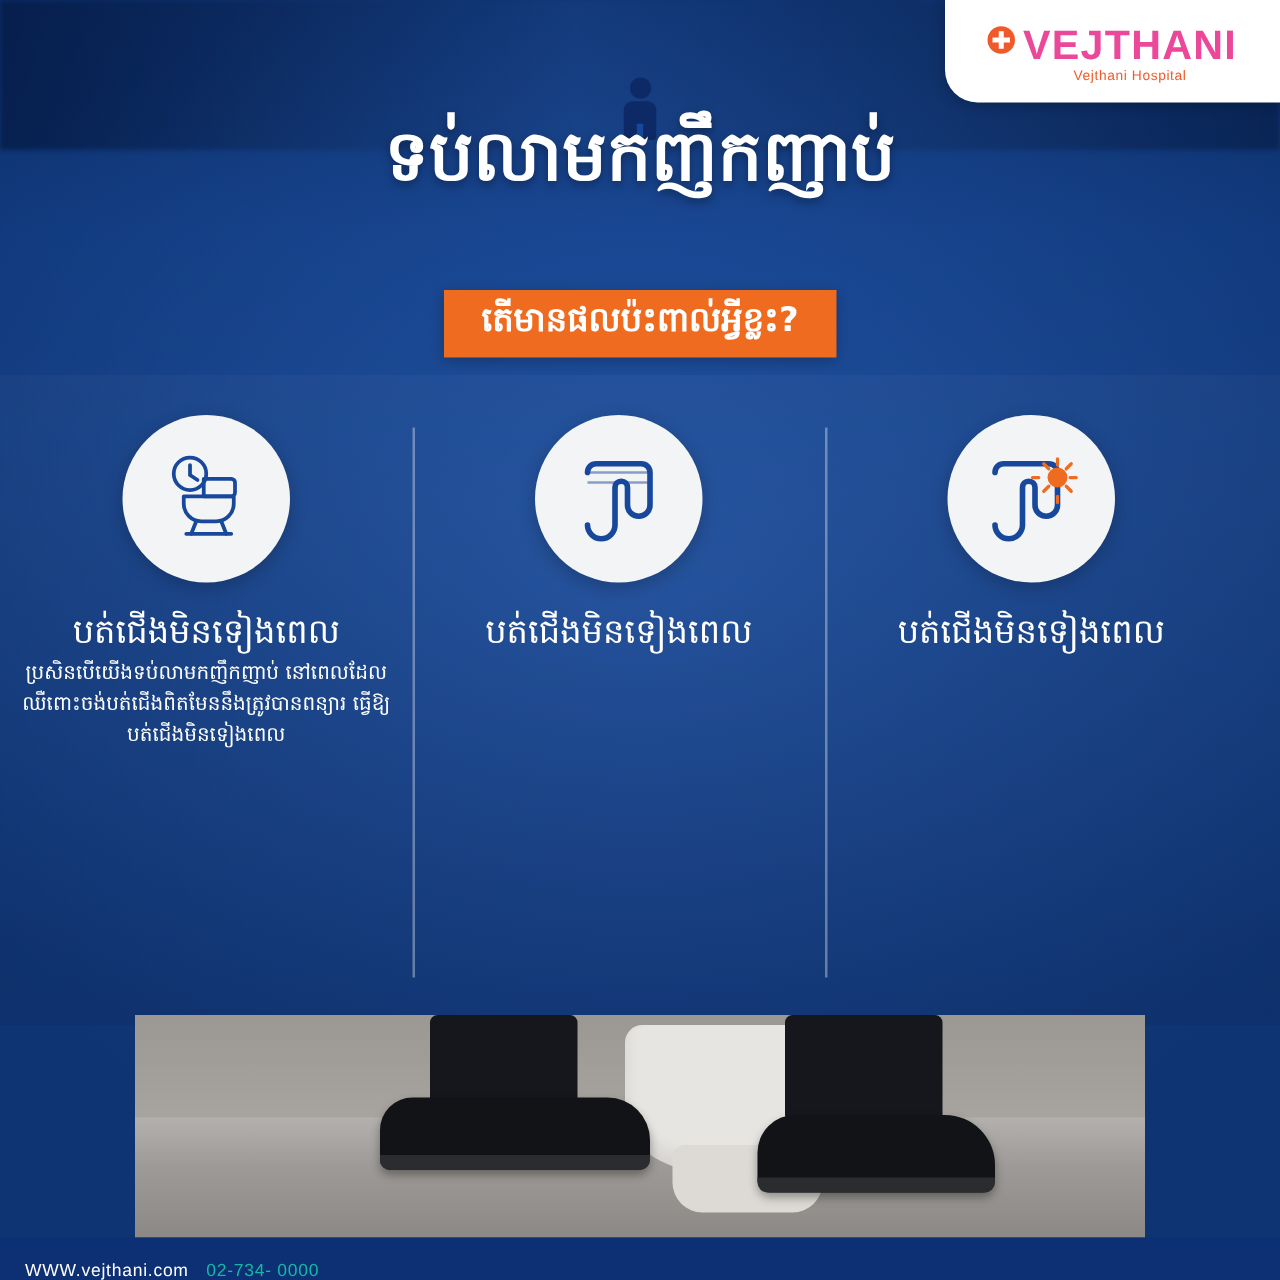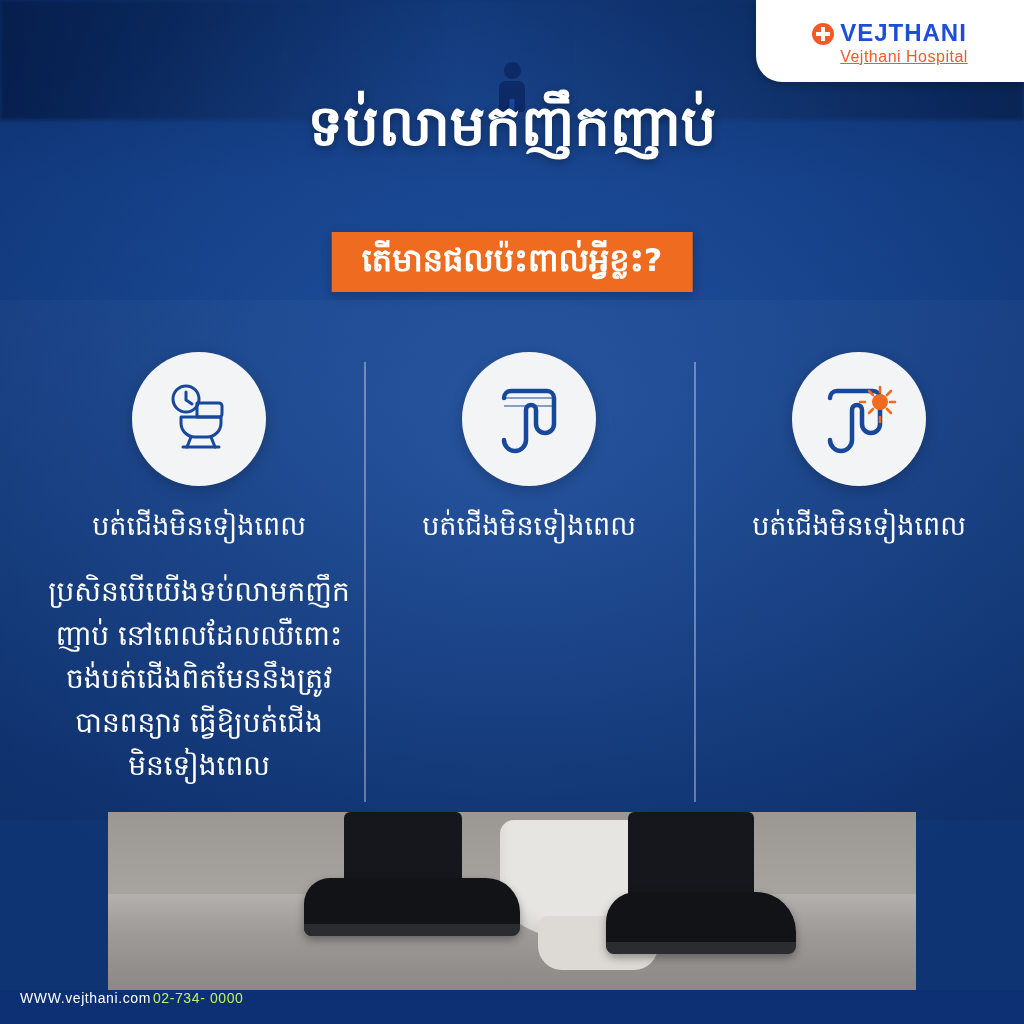--- a/index.html
+++ b/index.html
@@ -59,8 +59,8 @@
   .logo-cross::after  { top: 9px; left: 4px; height: 4px; width: 14px; }
   .logo-text { line-height: 1; }
   .logo-name {
-    font-size: 24px; font-weight: bold; letter-spacing: 1px;
-    color: #1d4ed8; font-family: "Liberation Sans", sans-serif;
+    font-size: 33px; font-weight: bold; letter-spacing: 1px;
+    color: #ec4899; font-family: "Liberation Sans", sans-serif;
   }
   .logo-sub {
     margin-top: 4px;

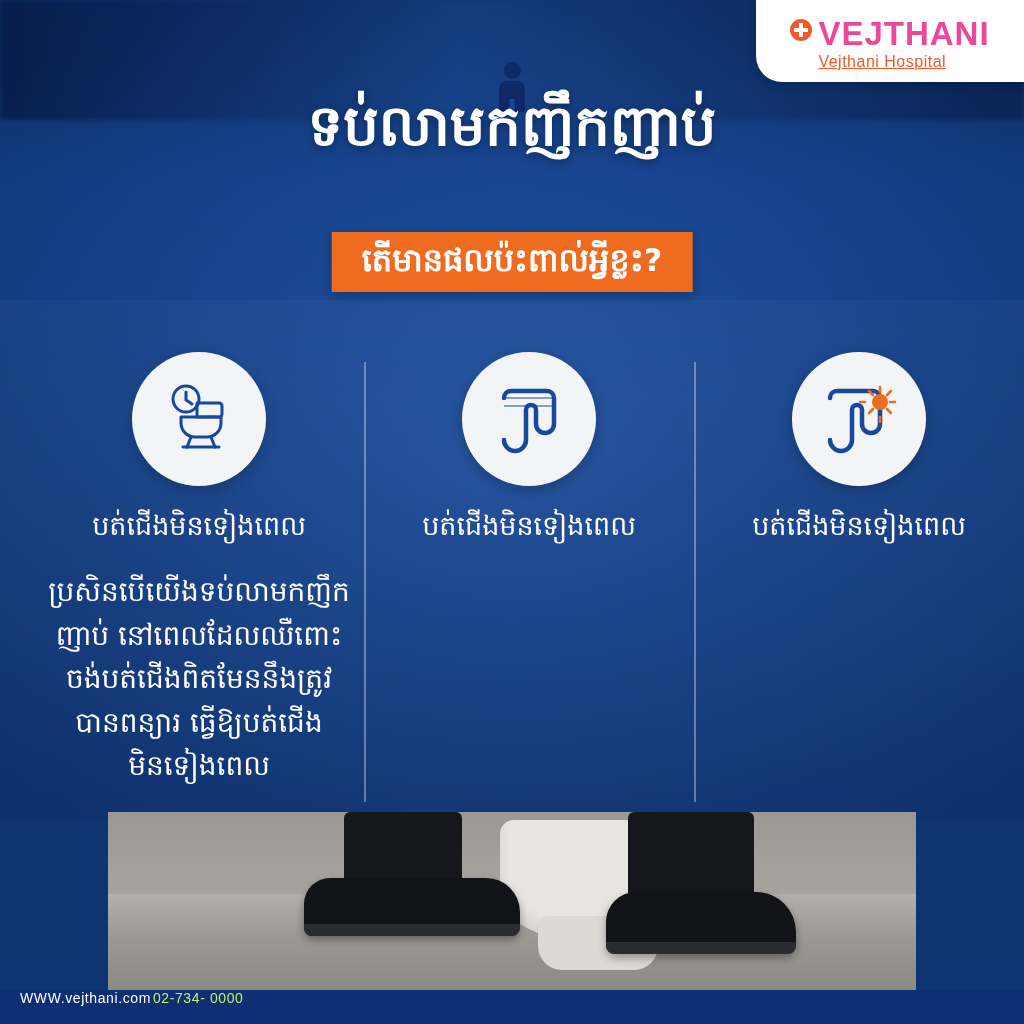--- a/index.html
+++ b/index.html
@@ -64,10 +64,9 @@
   }
   .logo-sub {
     margin-top: 4px;
-    font-size: 16px; letter-spacing: .5px; color: #f05a28;
+    font-size: 11px; letter-spacing: .5px; color: #f05a28;
     font-family: "Liberation Sans", sans-serif;
-    text-align: left;
-    text-decoration: underline;
+    text-align: center;
   }
 
   

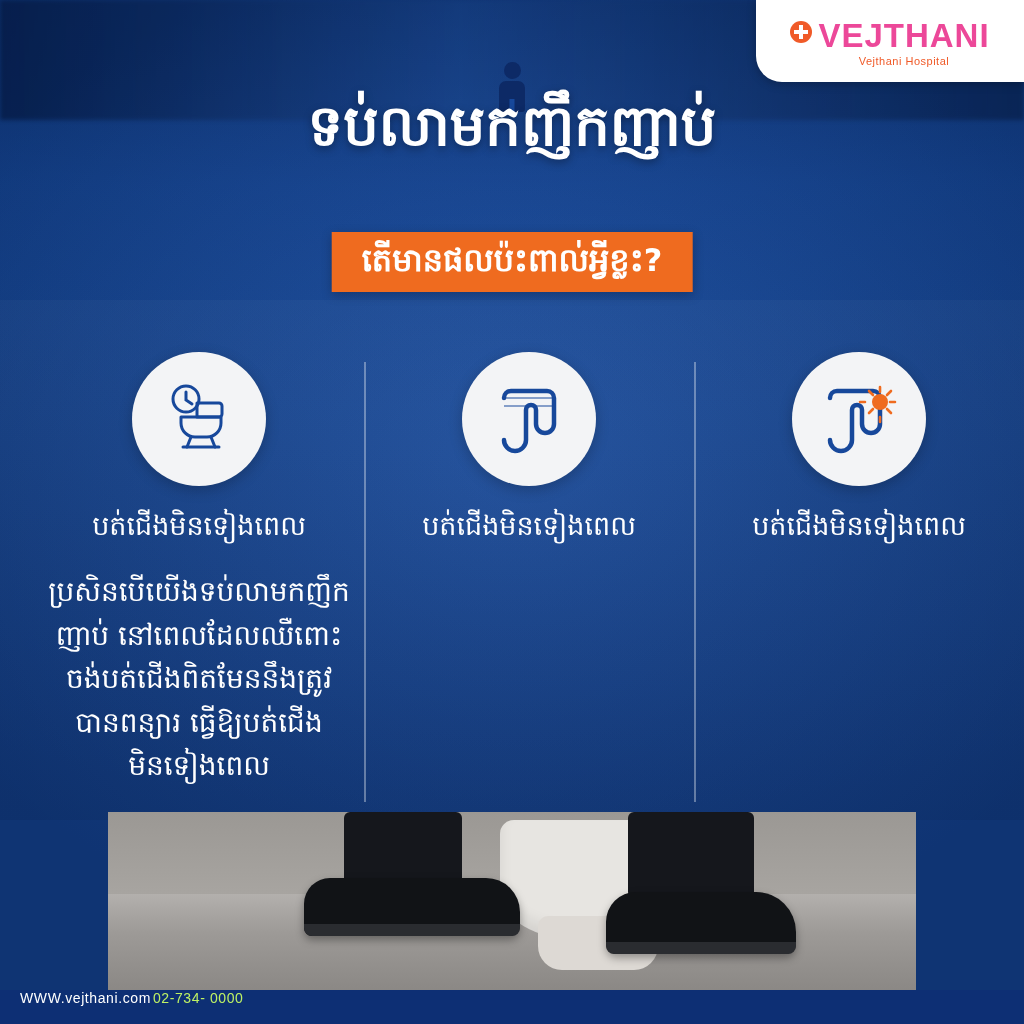--- a/index.html
+++ b/index.html
@@ -108,7 +108,7 @@
   }
   .subhead {
     color: #ffffff;
-    font-size: 32px;
+    font-size: 27px;
     line-height: 1.25;
     font-weight: bold;
     white-space: nowrap;

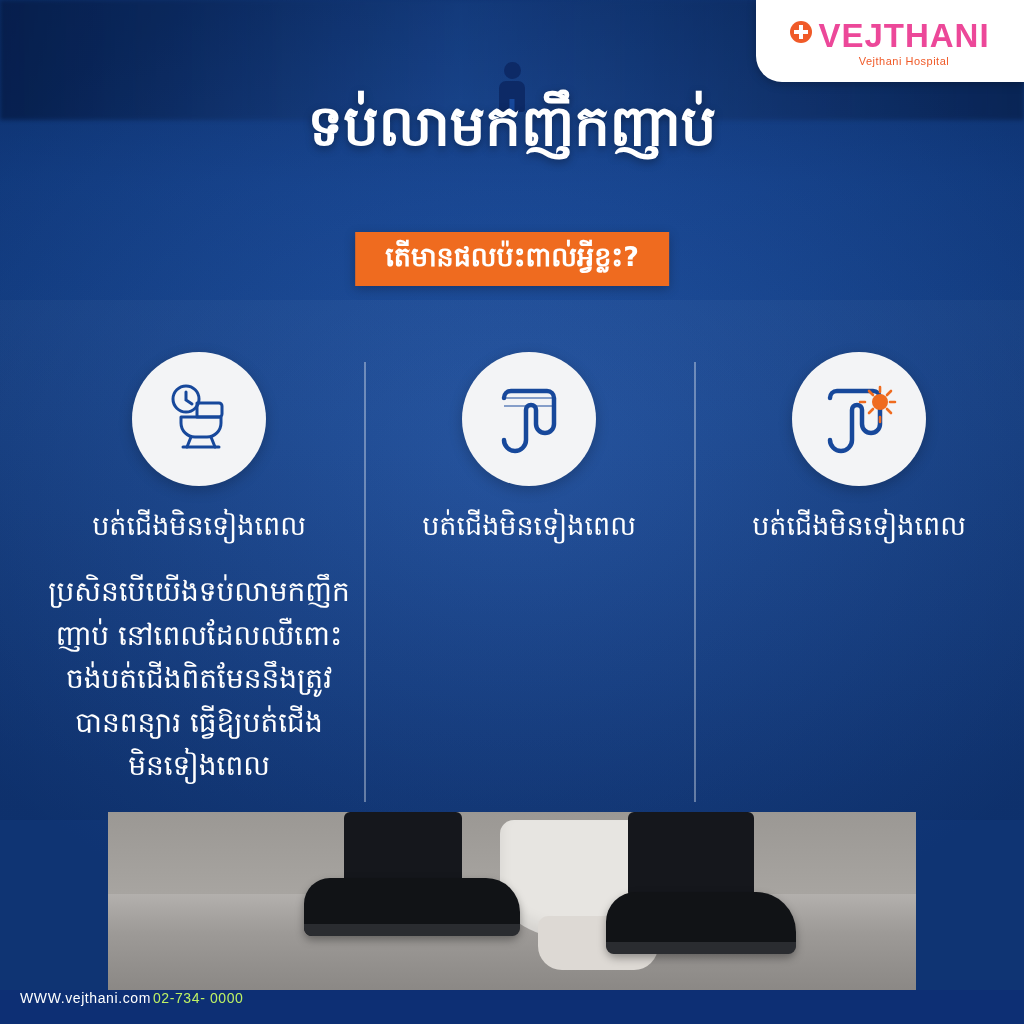--- a/index.html
+++ b/index.html
@@ -116,8 +116,8 @@
 
   
   .columns {
-    position: absolute; top: 352px; left: 0; width: 100%;
-    display: flex; justify-content: flex-end; align-items: flex-start;
+    position: absolute; top: 332px; left: 0; width: 100%;
+    display: flex; justify-content: flex-start; align-items: flex-start;
   }
   .col {
     width: 330px;

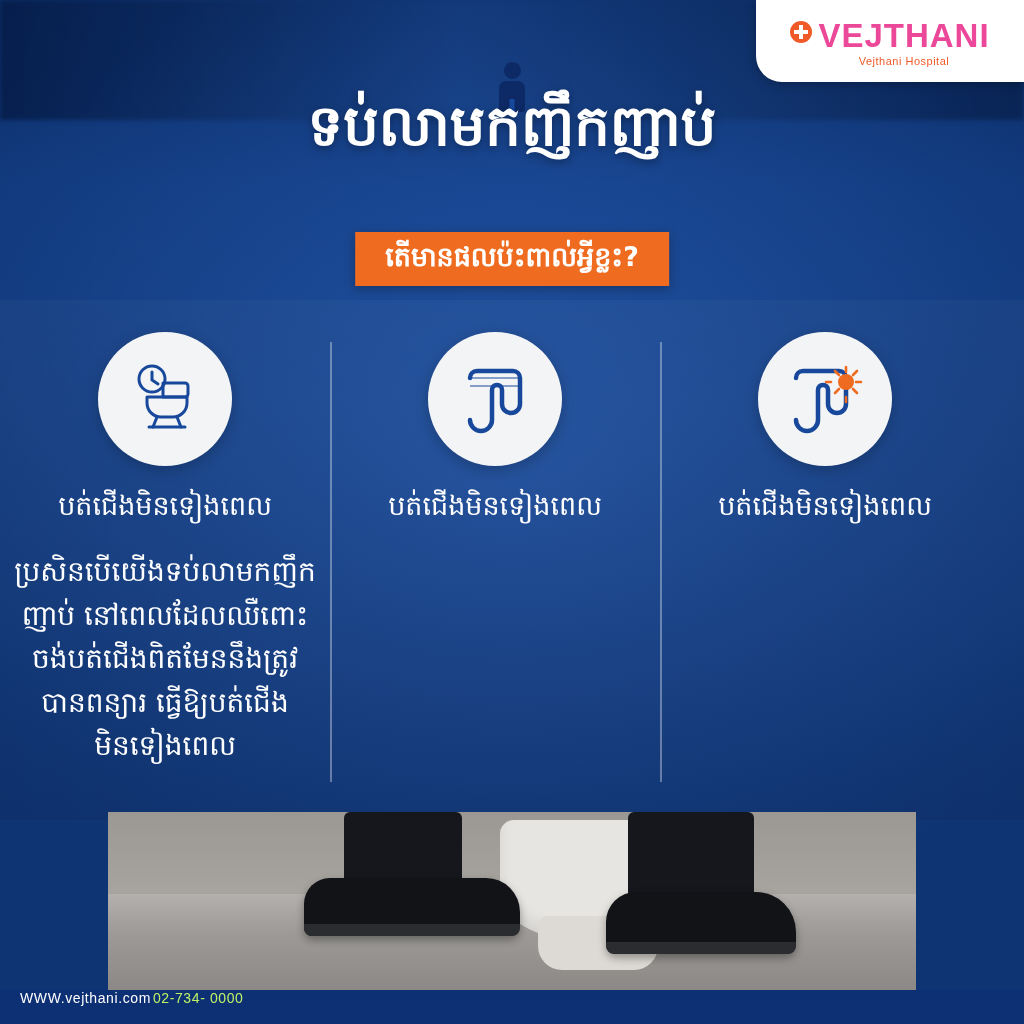--- a/index.html
+++ b/index.html
@@ -148,9 +148,9 @@
     font-weight: normal;
   }
   .col-body {
-    margin-top: 26px;
+    margin-top: 2px;
     color: #ffffff;
-    font-size: 28px;
+    font-size: 16px;
     line-height: 1.55;
     text-align: center;
   }

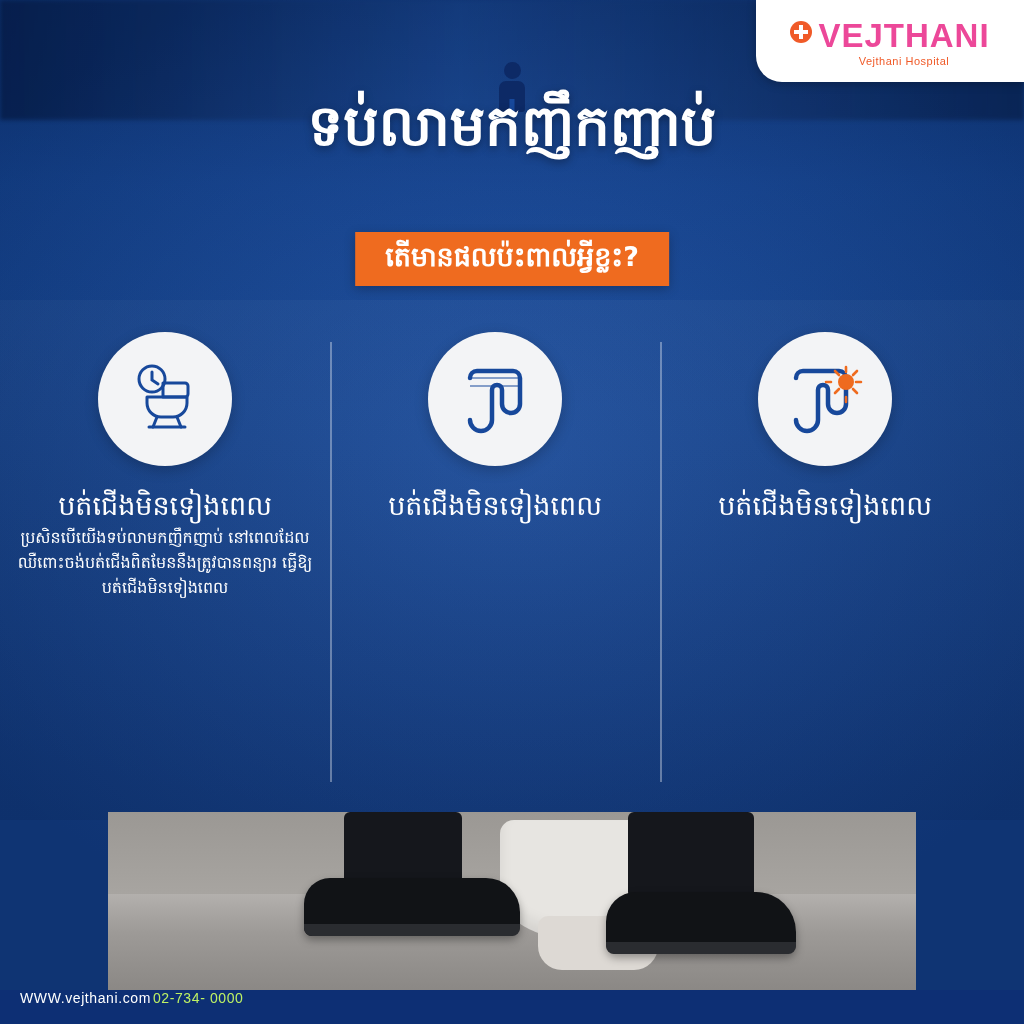--- a/index.html
+++ b/index.html
@@ -199,8 +199,8 @@
   .footer {
     position: absolute; left: 0; bottom: 0; width: 100%; height: 34px;
     background: #0d2f74;
-    display: flex; align-items: flex-start;
-    padding-left: 20px; gap: 2px;
+    display: flex; align-items: flex-end;
+    padding-left: 20px; gap: 14px;
   }
   .footer-text {
     color: #ffffff; font-size: 14px; letter-spacing: .6px;

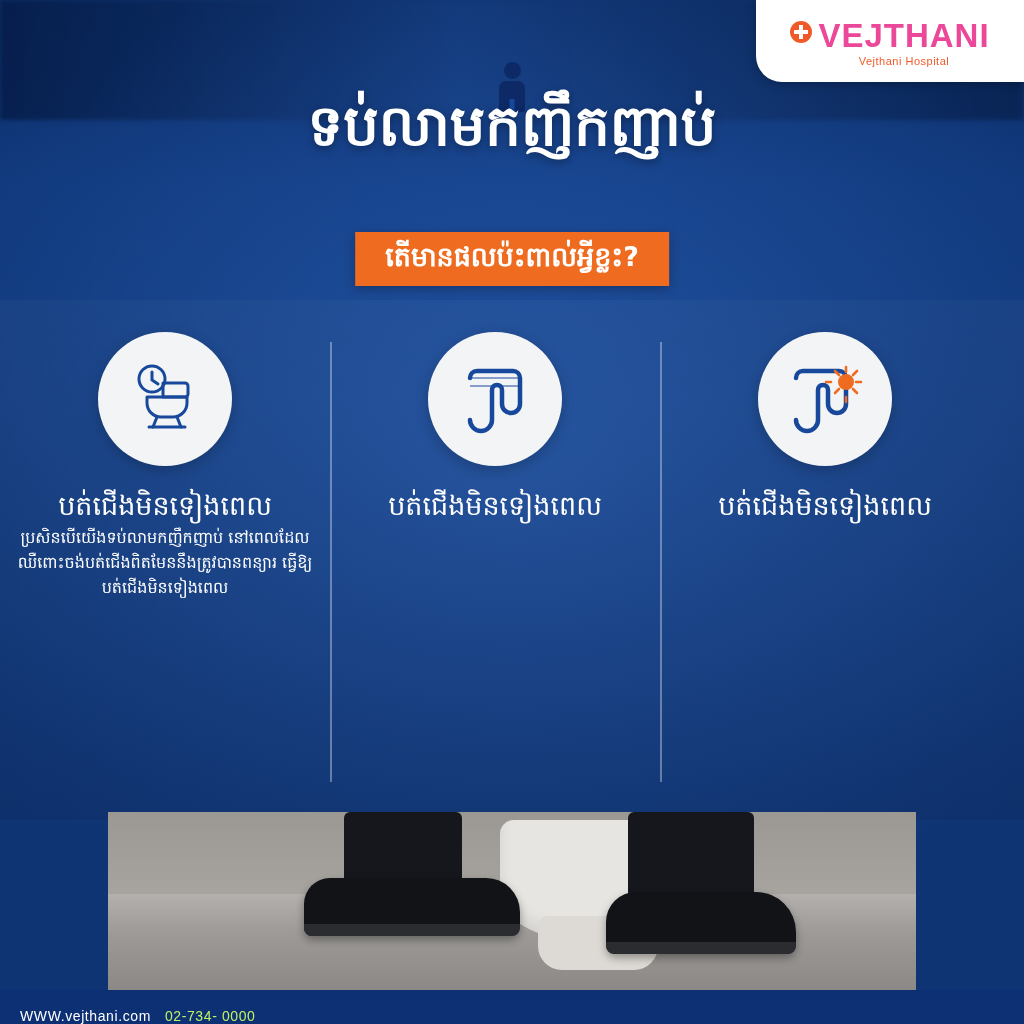--- a/index.html
+++ b/index.html
@@ -206,7 +206,7 @@
     color: #ffffff; font-size: 14px; letter-spacing: .6px;
     font-family: "Liberation Sans", sans-serif;
   }
-  .footer-phone { color: #bef264; font-size: 14px; letter-spacing: .6px; font-family: "Liberation Sans", sans-serif; }
+  .footer-phone { color: #14b8a6; font-size: 14px; letter-spacing: .6px; font-family: "Liberation Sans", sans-serif; }
 </style>
 </head>
 <body>

